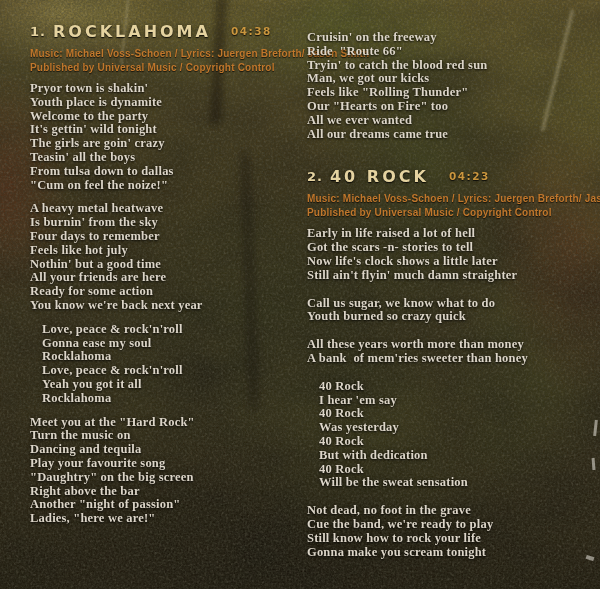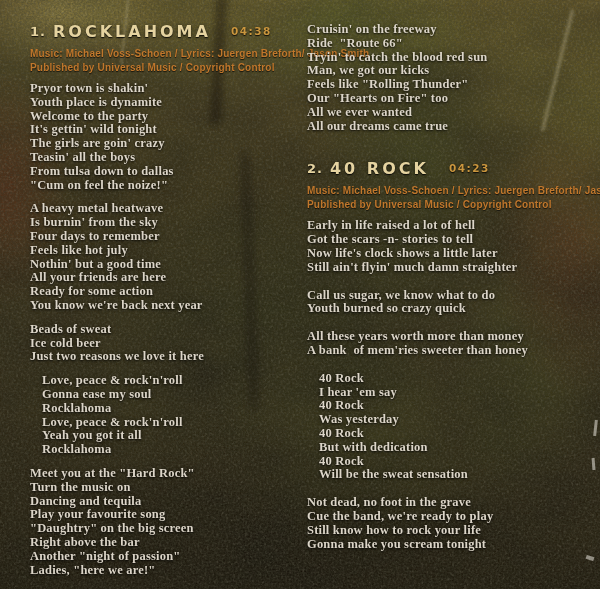--- a/index.html
+++ b/index.html
@@ -69,7 +69,7 @@
     white-space:nowrap;
   }
   .stanzas{margin-top:7px;}
-  .col-right .stanzas-top{margin-top:8px;}
+  .col-right .stanzas-top{margin-top:16px;}
   .col-right .track-header{margin-top:24px;}
   .stanza{margin:0 0 10px 0;}
   .col-right .stanza{margin-bottom:14px;}

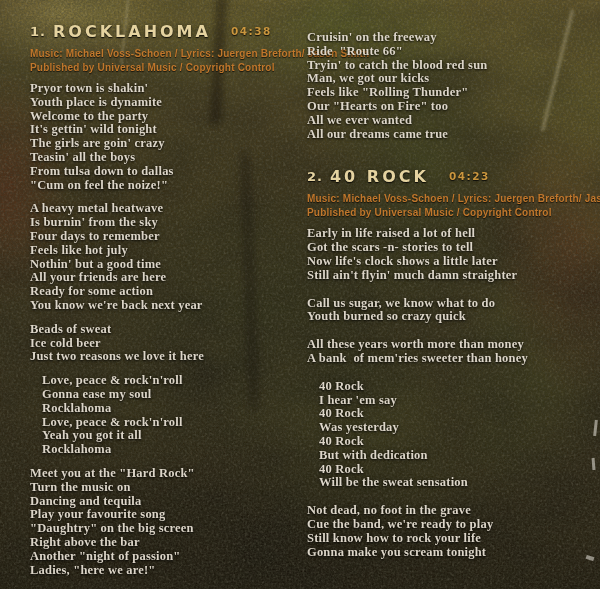--- a/index.html
+++ b/index.html
@@ -157,11 +157,6 @@
           <div class="line">Ready for some action</div>
           <div class="line">You know we're back next year</div>
         </div>
-        <div class="stanza">
-          <div class="line">Beads of sweat</div>
-          <div class="line">Ice cold beer</div>
-          <div class="line">Just two reasons we love it here</div>
-        </div>
         <div class="stanza indent">
           <div class="line">Love, peace &amp; rock'n'roll</div>
           <div class="line">Gonna ease my soul</div>

